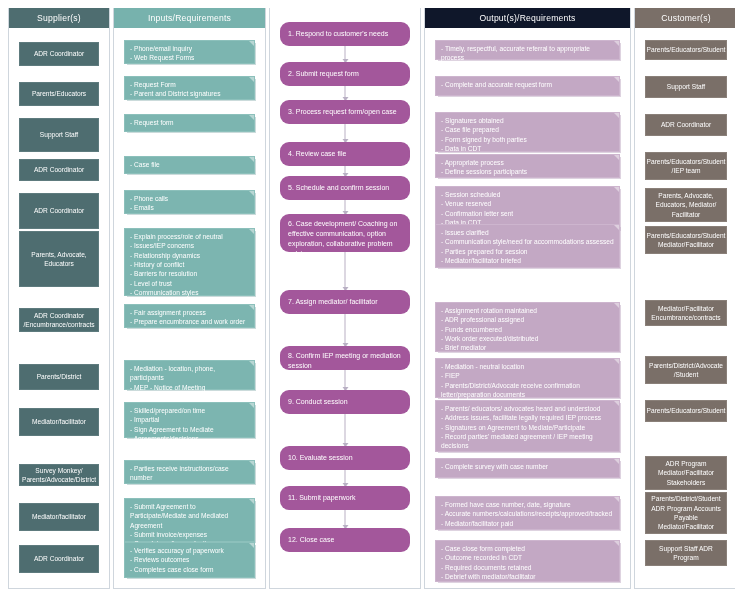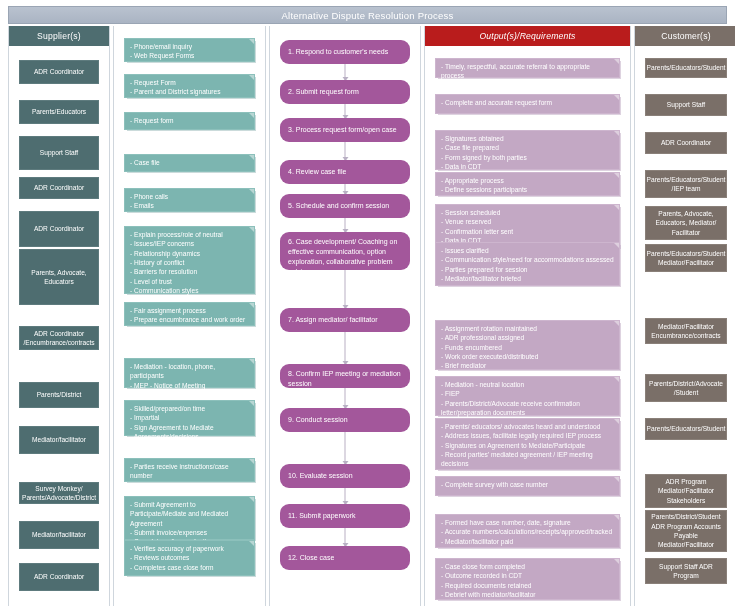--- a/index.html
+++ b/index.html
@@ -194,6 +194,7 @@
     </div>
 
     <div class="col">
+      <div class="col-head c1">Inputs/Requirements</div>
       <div class="col-body">
         <div class="rowzone" id="zone-inputs" style="height: 560px;">
             <div class="box input" style="top: 12px; height: 24px;">

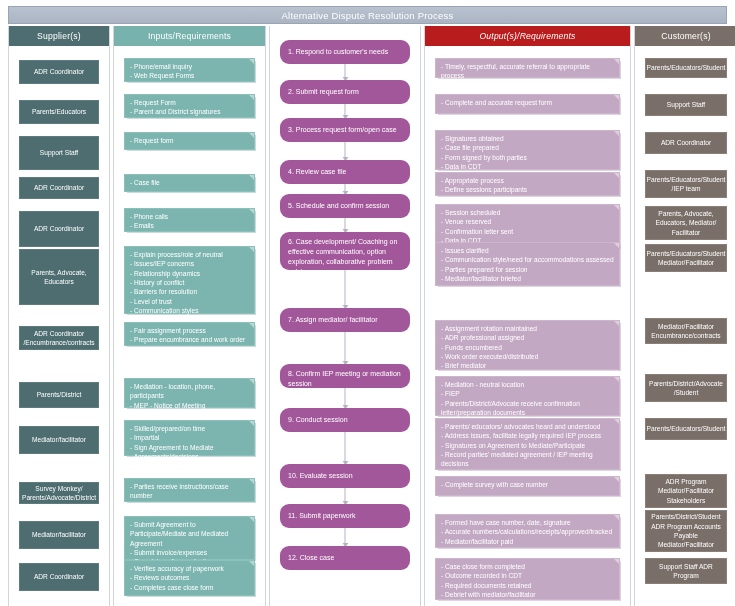--- a/index.html
+++ b/index.html
@@ -145,7 +145,6 @@
 
 <div id="canvas">
 
-  <div class="title-bar">Alternative Dispute Resolution Process</div>
 
   <div class="grid">
 

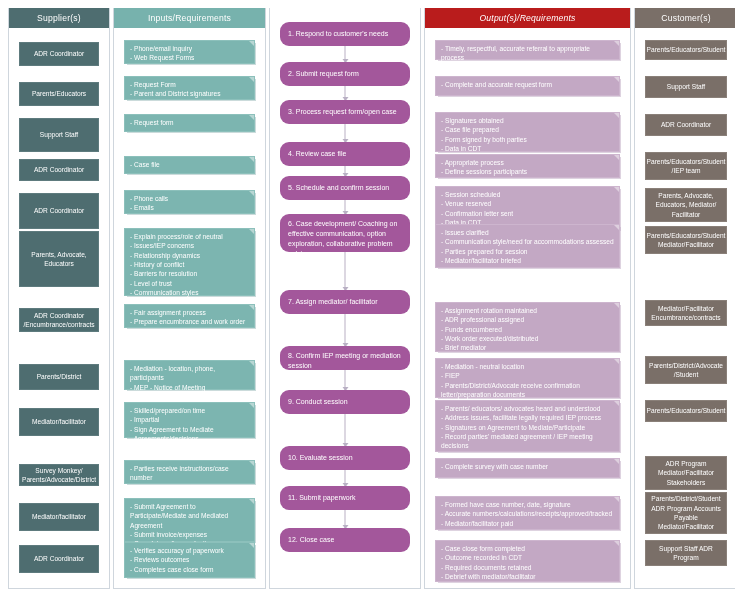--- a/index.html
+++ b/index.html
@@ -54,7 +54,7 @@
   .col-head.c0 { background:#4e6d70; }
   .col-head.c1 { background:#77b2ad; }
   .col-head.c2 { background:#a3579b; }
-  .col-head.c3 { background:#b91c1c;font-style:italic; }
+  .col-head.c3 { background:#0f172a; }
   .col-head.c4 { background:#7a6f68; }
 
   .col-body {

